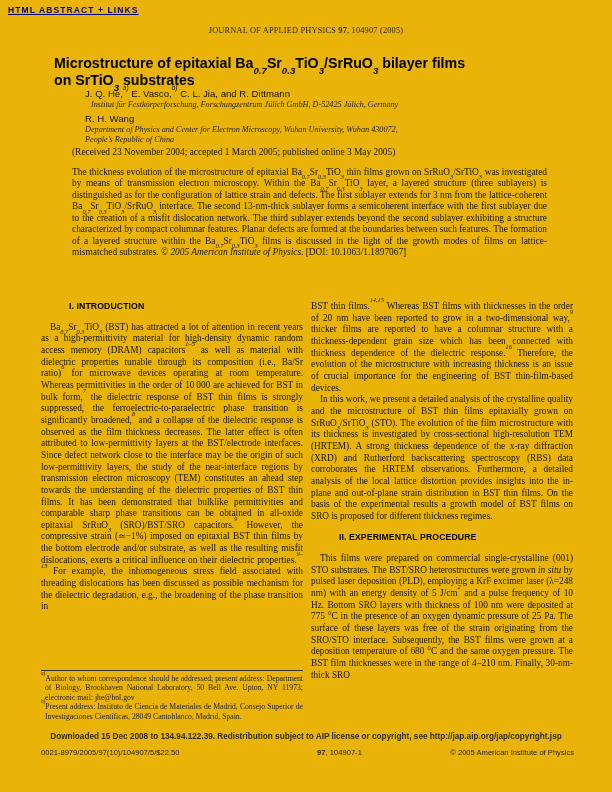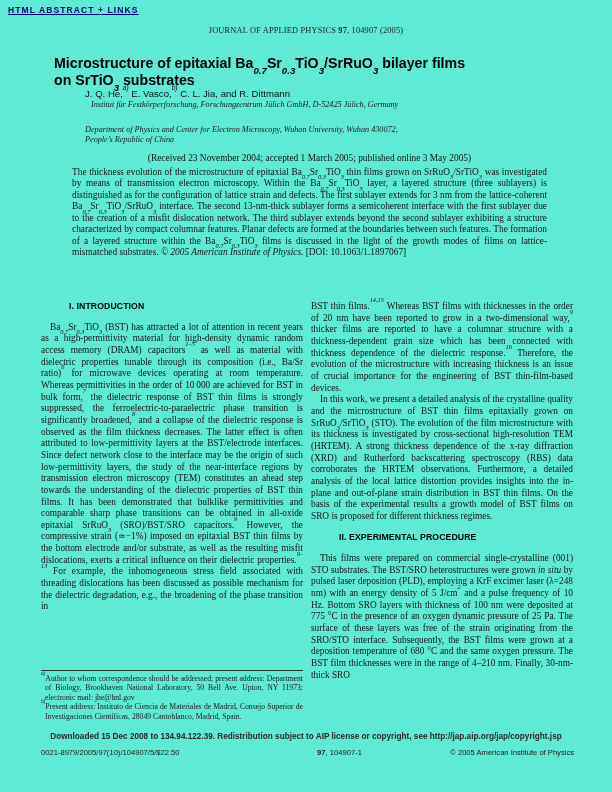--- a/index.html
+++ b/index.html
@@ -5,7 +5,7 @@
   html,body { margin:0; padding:0; background:#888; }
   .page {
     position:relative; width:612px; height:792px; margin:0 auto;
-    background:#5eead4; overflow:hidden;
+    background:#eab308; overflow:hidden;
     font-family:"Liberation Serif", serif; color:#151515;
     -webkit-font-smoothing:antialiased;
   }

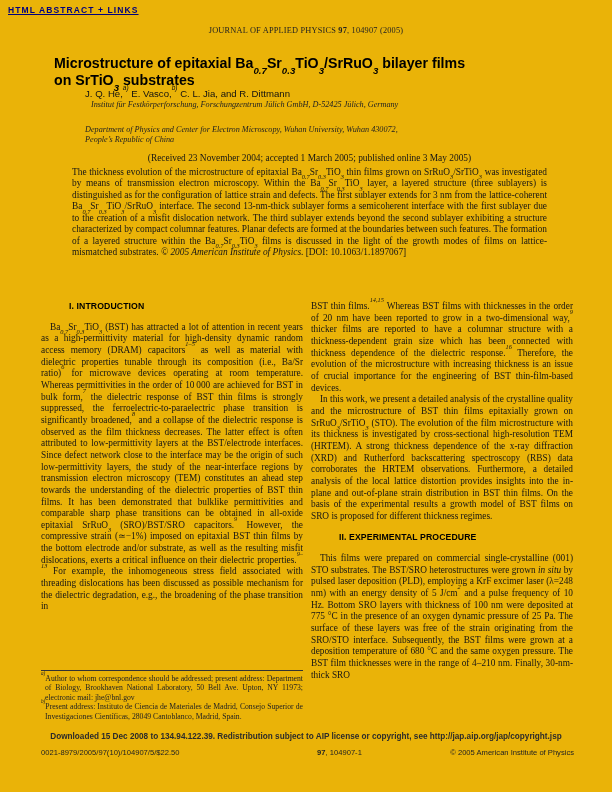--- a/index.html
+++ b/index.html
@@ -101,6 +101,7 @@
 
   <div class="affil1">Institut für Festkörperforschung, Forschungzentrum Jülich GmbH, D-52425 Jülich, Germany</div>
 
+  <div class="author2">R. H. Wang</div>
 
   <div class="affil2">Department of Physics and Center for Electron Microscopy, Wuhan University, Wuhan 430072,<br>People’s Republic of China</div>
 

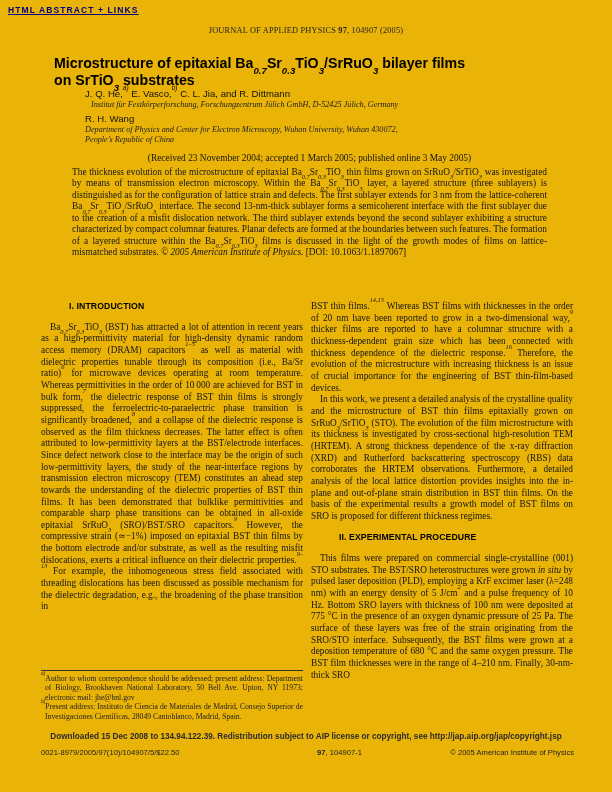--- a/index.html
+++ b/index.html
@@ -44,8 +44,8 @@
     font-style:italic; font-size:8.2px; line-height:9.6px; color:#222;
   }
   .received {
-    position:absolute; left:72px; top:153px; width:475px;
-    font-size:9.4px; color:#151515;text-align:center;
+    position:absolute; left:72px; top:147px; width:475px;
+    font-size:9.4px; color:#151515;
   }
   .abstract {
     position:absolute; left:72px; top:167px; width:475px;

